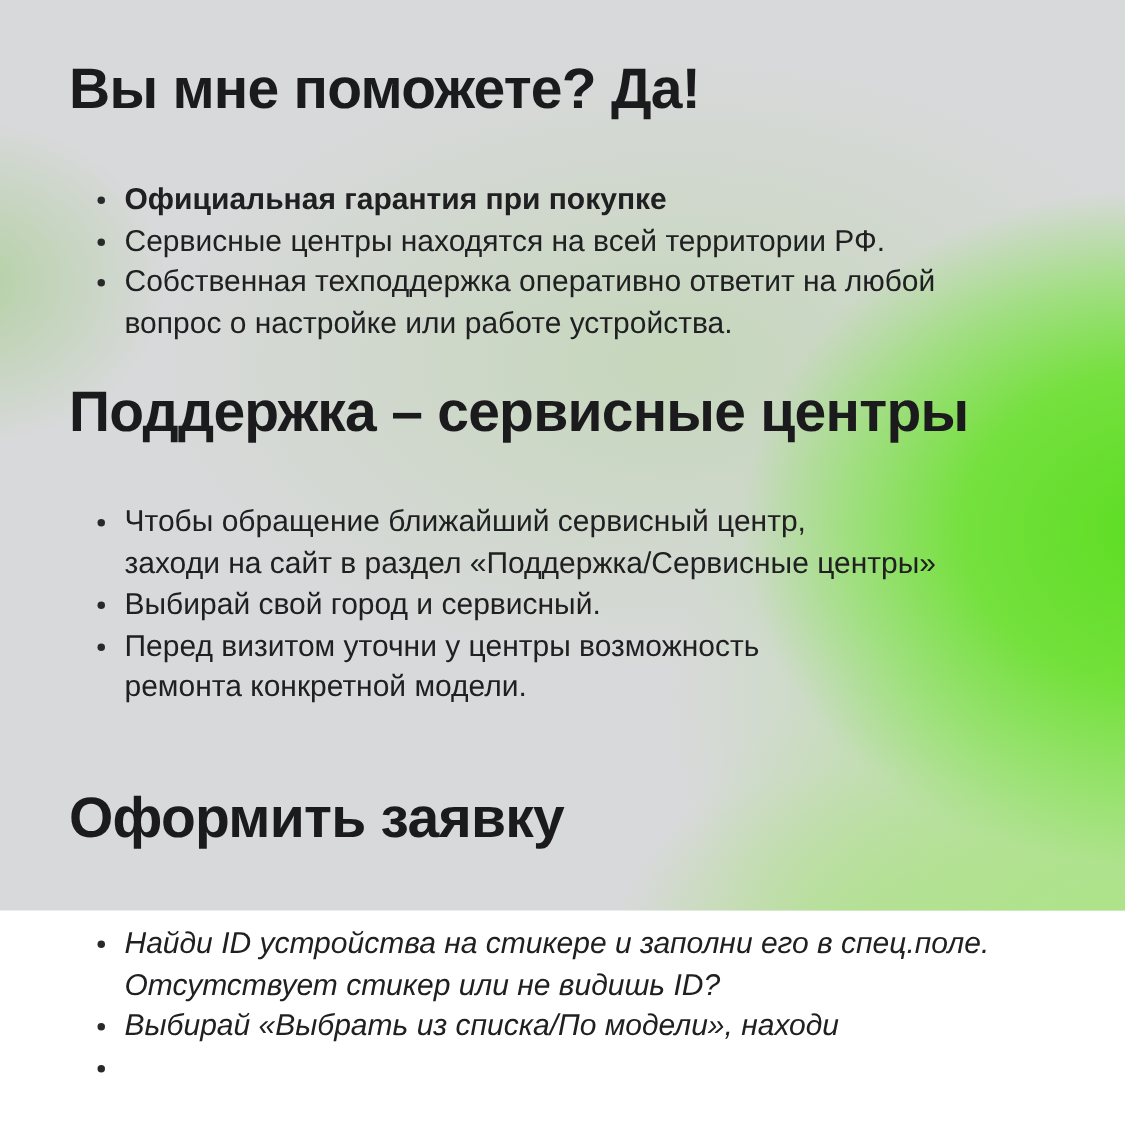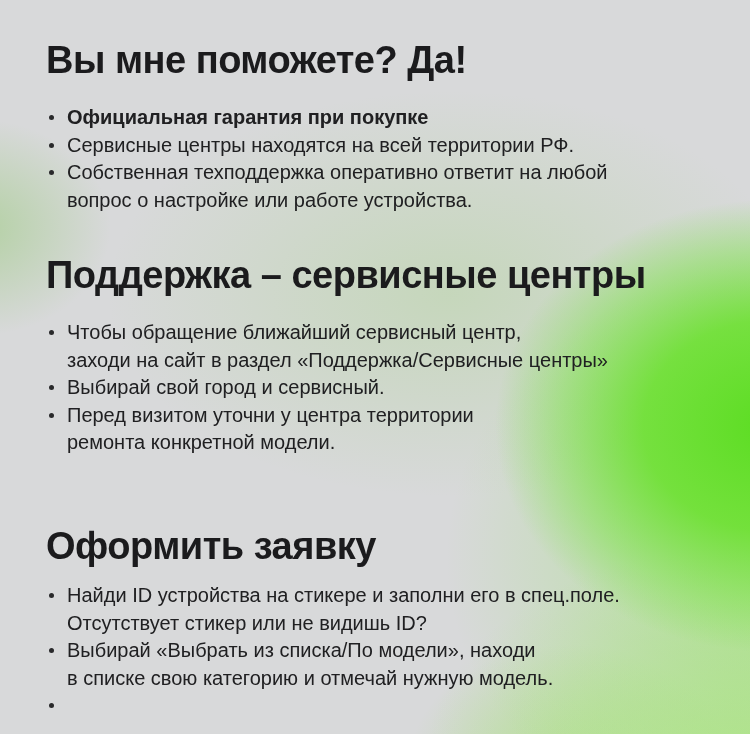--- a/index.html
+++ b/index.html
@@ -15,7 +15,7 @@
   .slide {
     position: relative;
     width: 750px;
-    height: 734px;
+    height: 607px;
     background-color: #d8d9da;
     background-image:
       

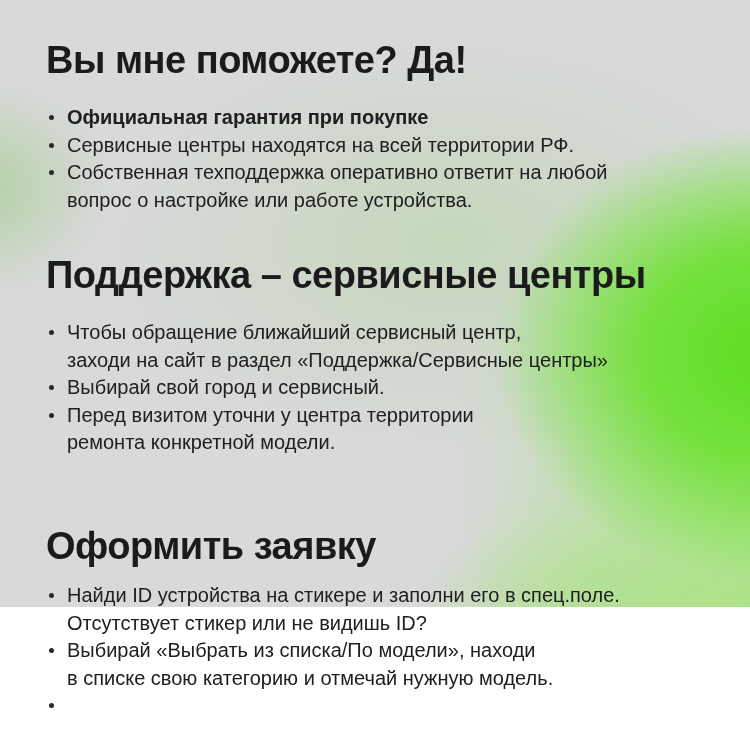--- a/index.html
+++ b/index.html
@@ -61,7 +61,7 @@
   }
   .bullet-list {
     list-style: none;
-    margin: 0;
+    margin: 16px;
     padding: 0;
     position: absolute;
     left: 46px;

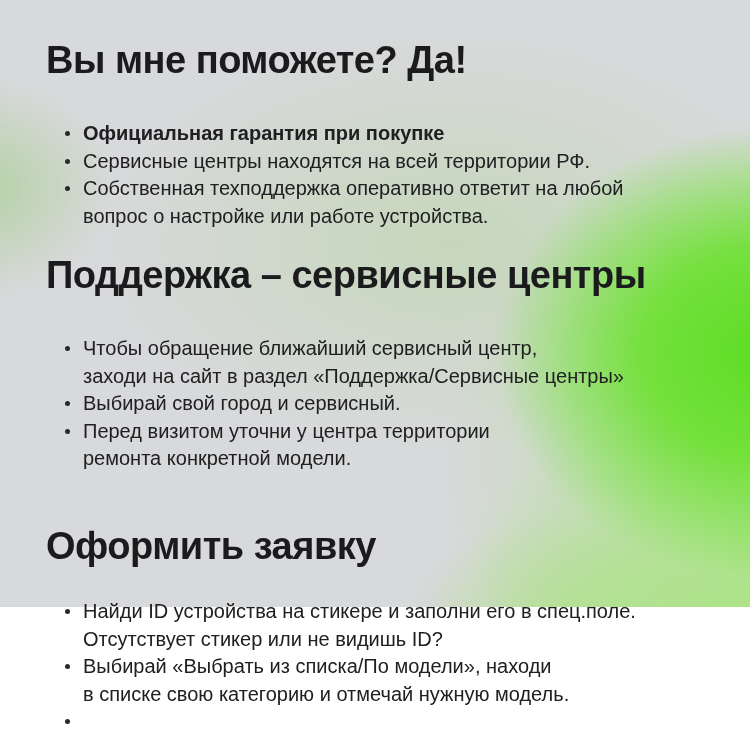--- a/index.html
+++ b/index.html
@@ -148,7 +148,7 @@
     <li>
       <span class="dot"></span>
       <span class="lines">
-        <span class="line">Перед визитом уточни у центра территории</span>
+        <span class="line">Перед визитом уточни у центры возможность</span>
         <span class="line">ремонта конкретной модели.</span>
       </span>
     </li>

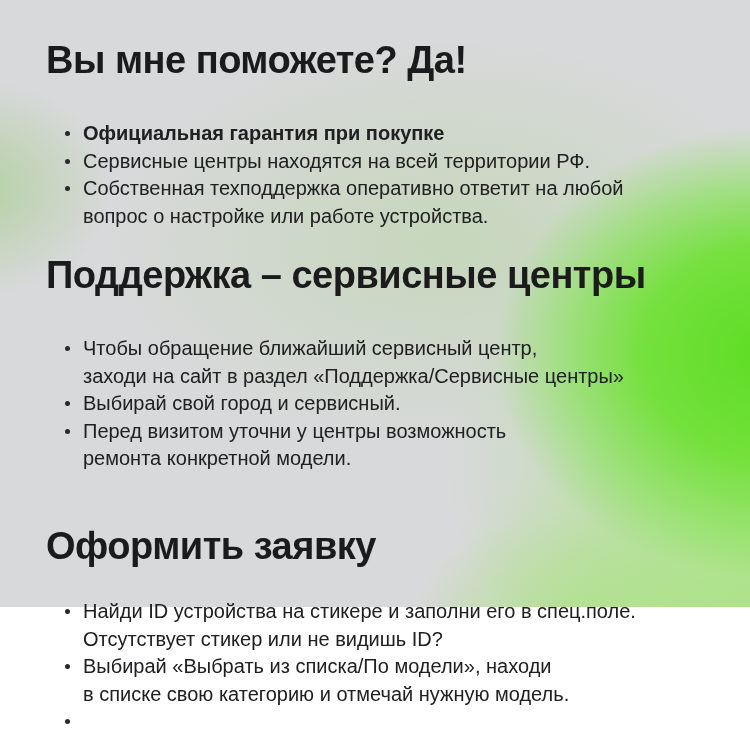--- a/index.html
+++ b/index.html
@@ -98,7 +98,7 @@
   #title-2 { top: 253px; }
   #list-2  { top: 319px; }
   #title-3 { top: 524px; }
-  #list-3  { top: 582px; }
+  #list-3  { top: 600px; font-style: italic; }
 </style>
 </head>
 <body>

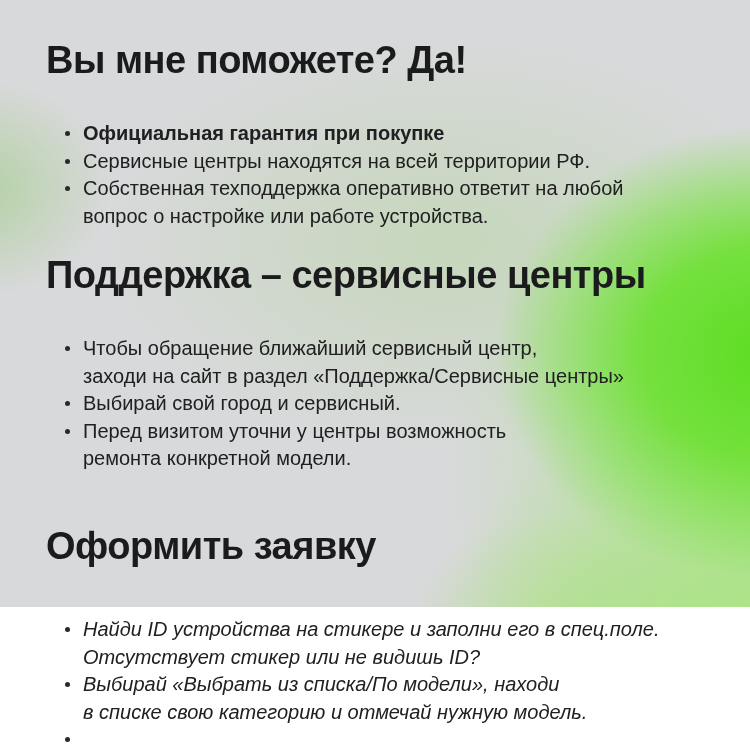--- a/index.html
+++ b/index.html
@@ -168,7 +168,6 @@
       <span class="dot"></span>
       <span class="lines">
         <span class="line">Выбирай «Выбрать из списка/По модели», находи</span>
-        <span class="line">в списке свою категорию и отмечай нужную модель.</span>
       </span>
     </li>
     <li>

